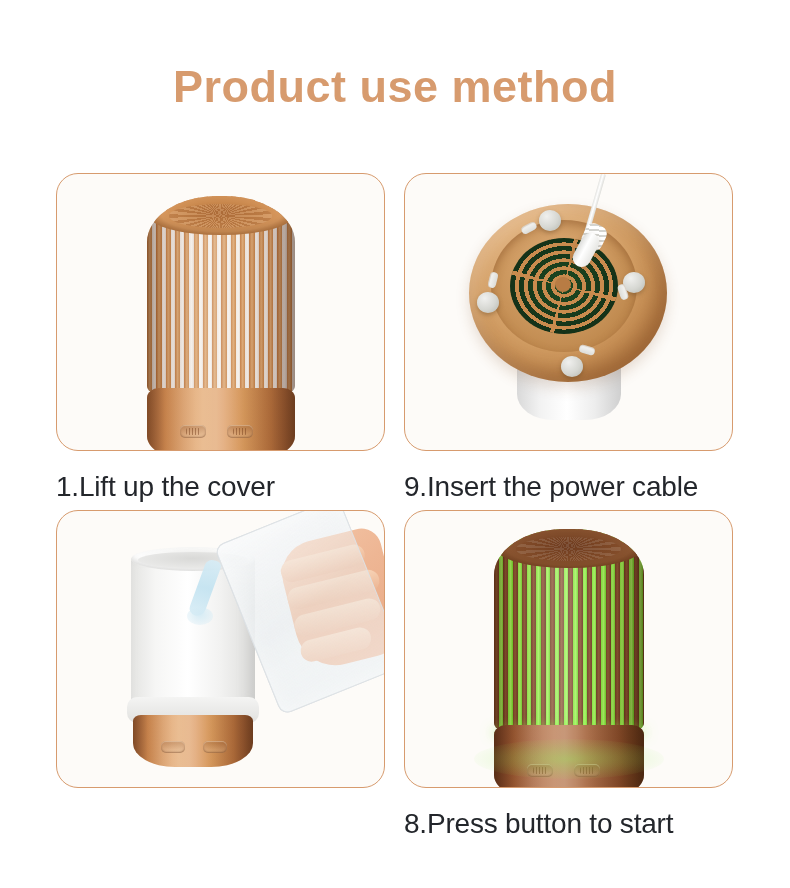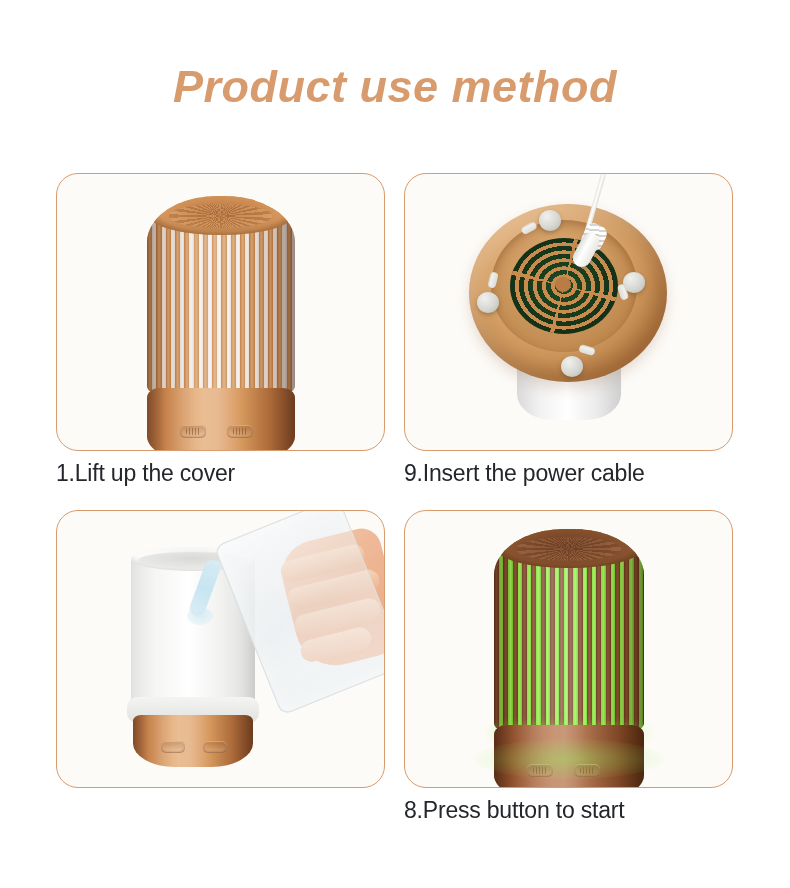--- a/index.html
+++ b/index.html
@@ -28,7 +28,6 @@
     letter-spacing: 0.5px;
     color: #d79b6e;
     line-height: 1;
-    font-style: italic;
   }
 
   

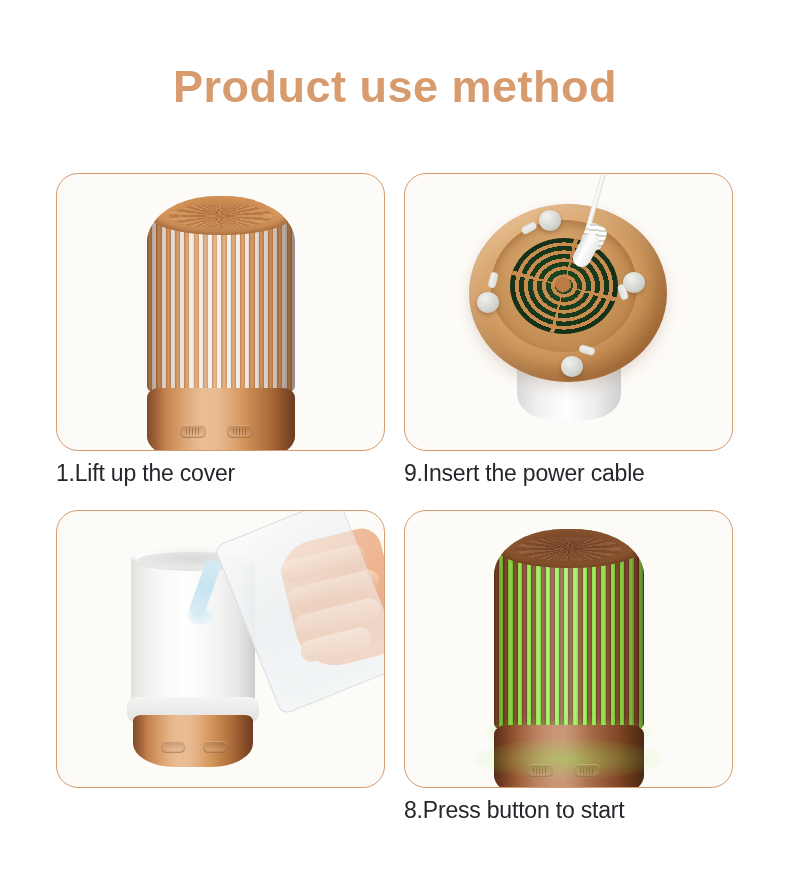--- a/index.html
+++ b/index.html
@@ -56,8 +56,8 @@
   }
 
   .step-caption {
-    margin-top: 9px;
-    font-size: 23px;
+    margin-top: 20px;
+    font-size: 28px;
     color: #23262b;
     letter-spacing: -0.2px;
     white-space: nowrap;

